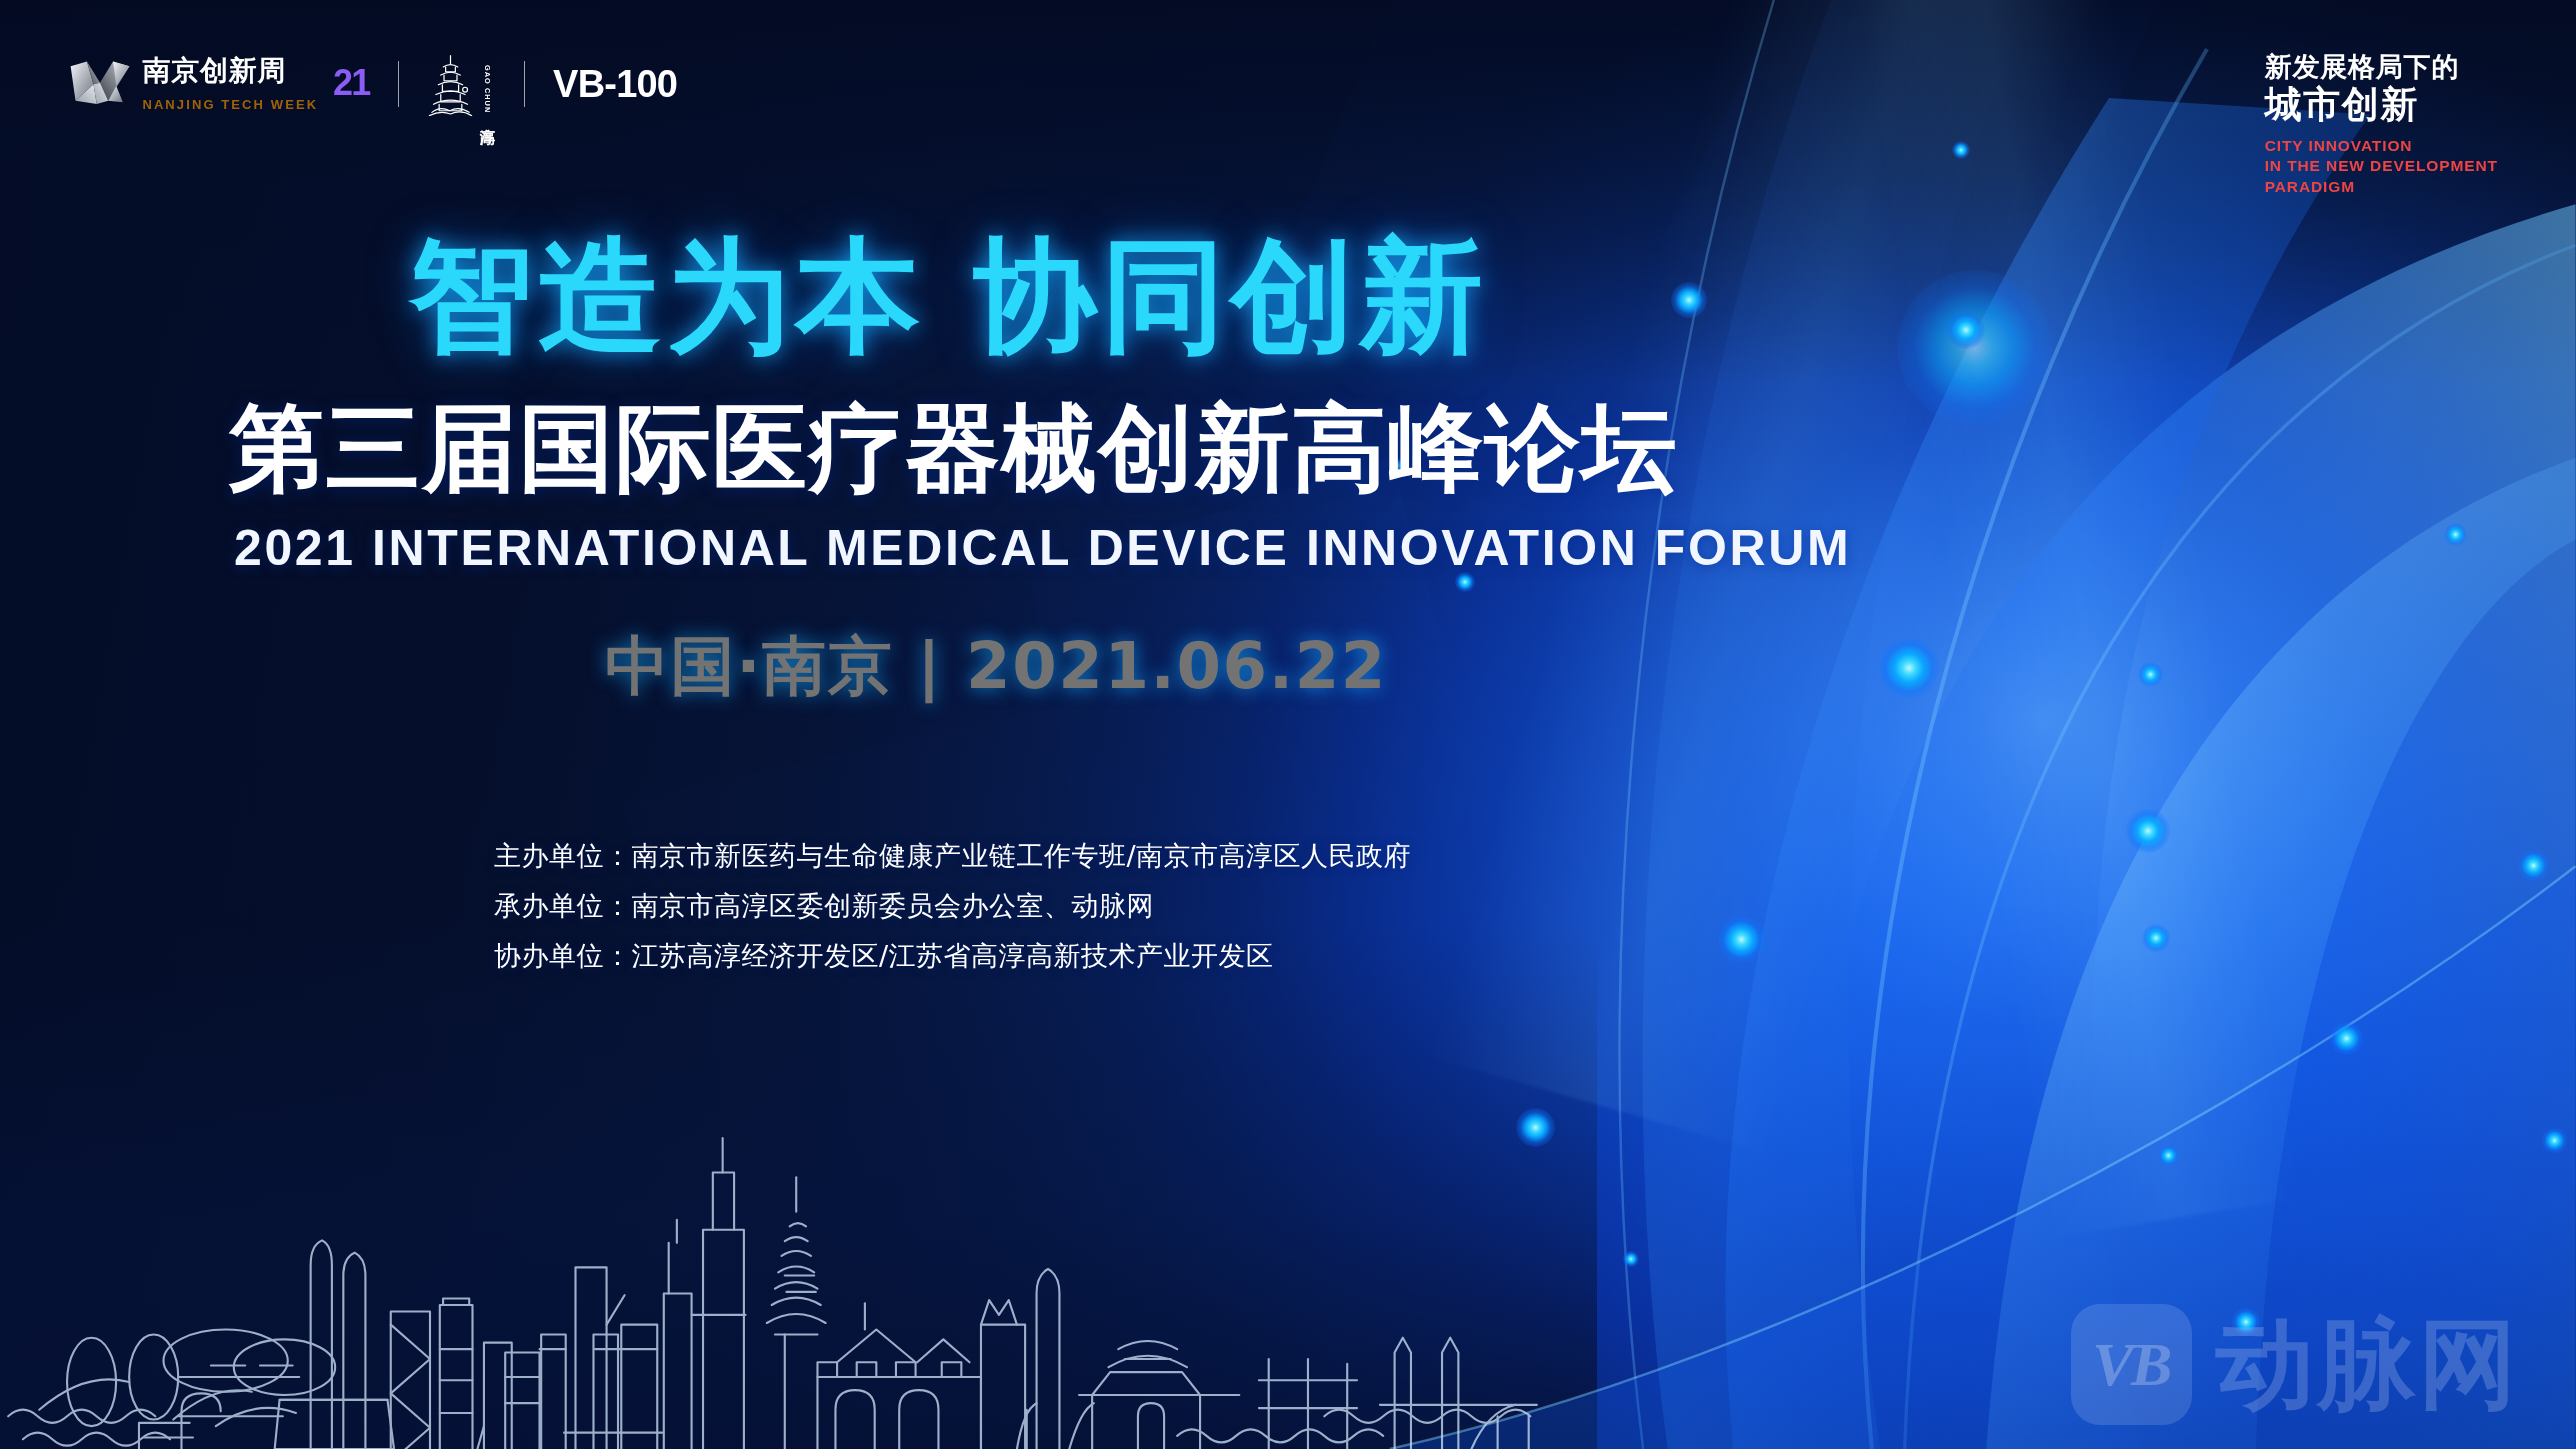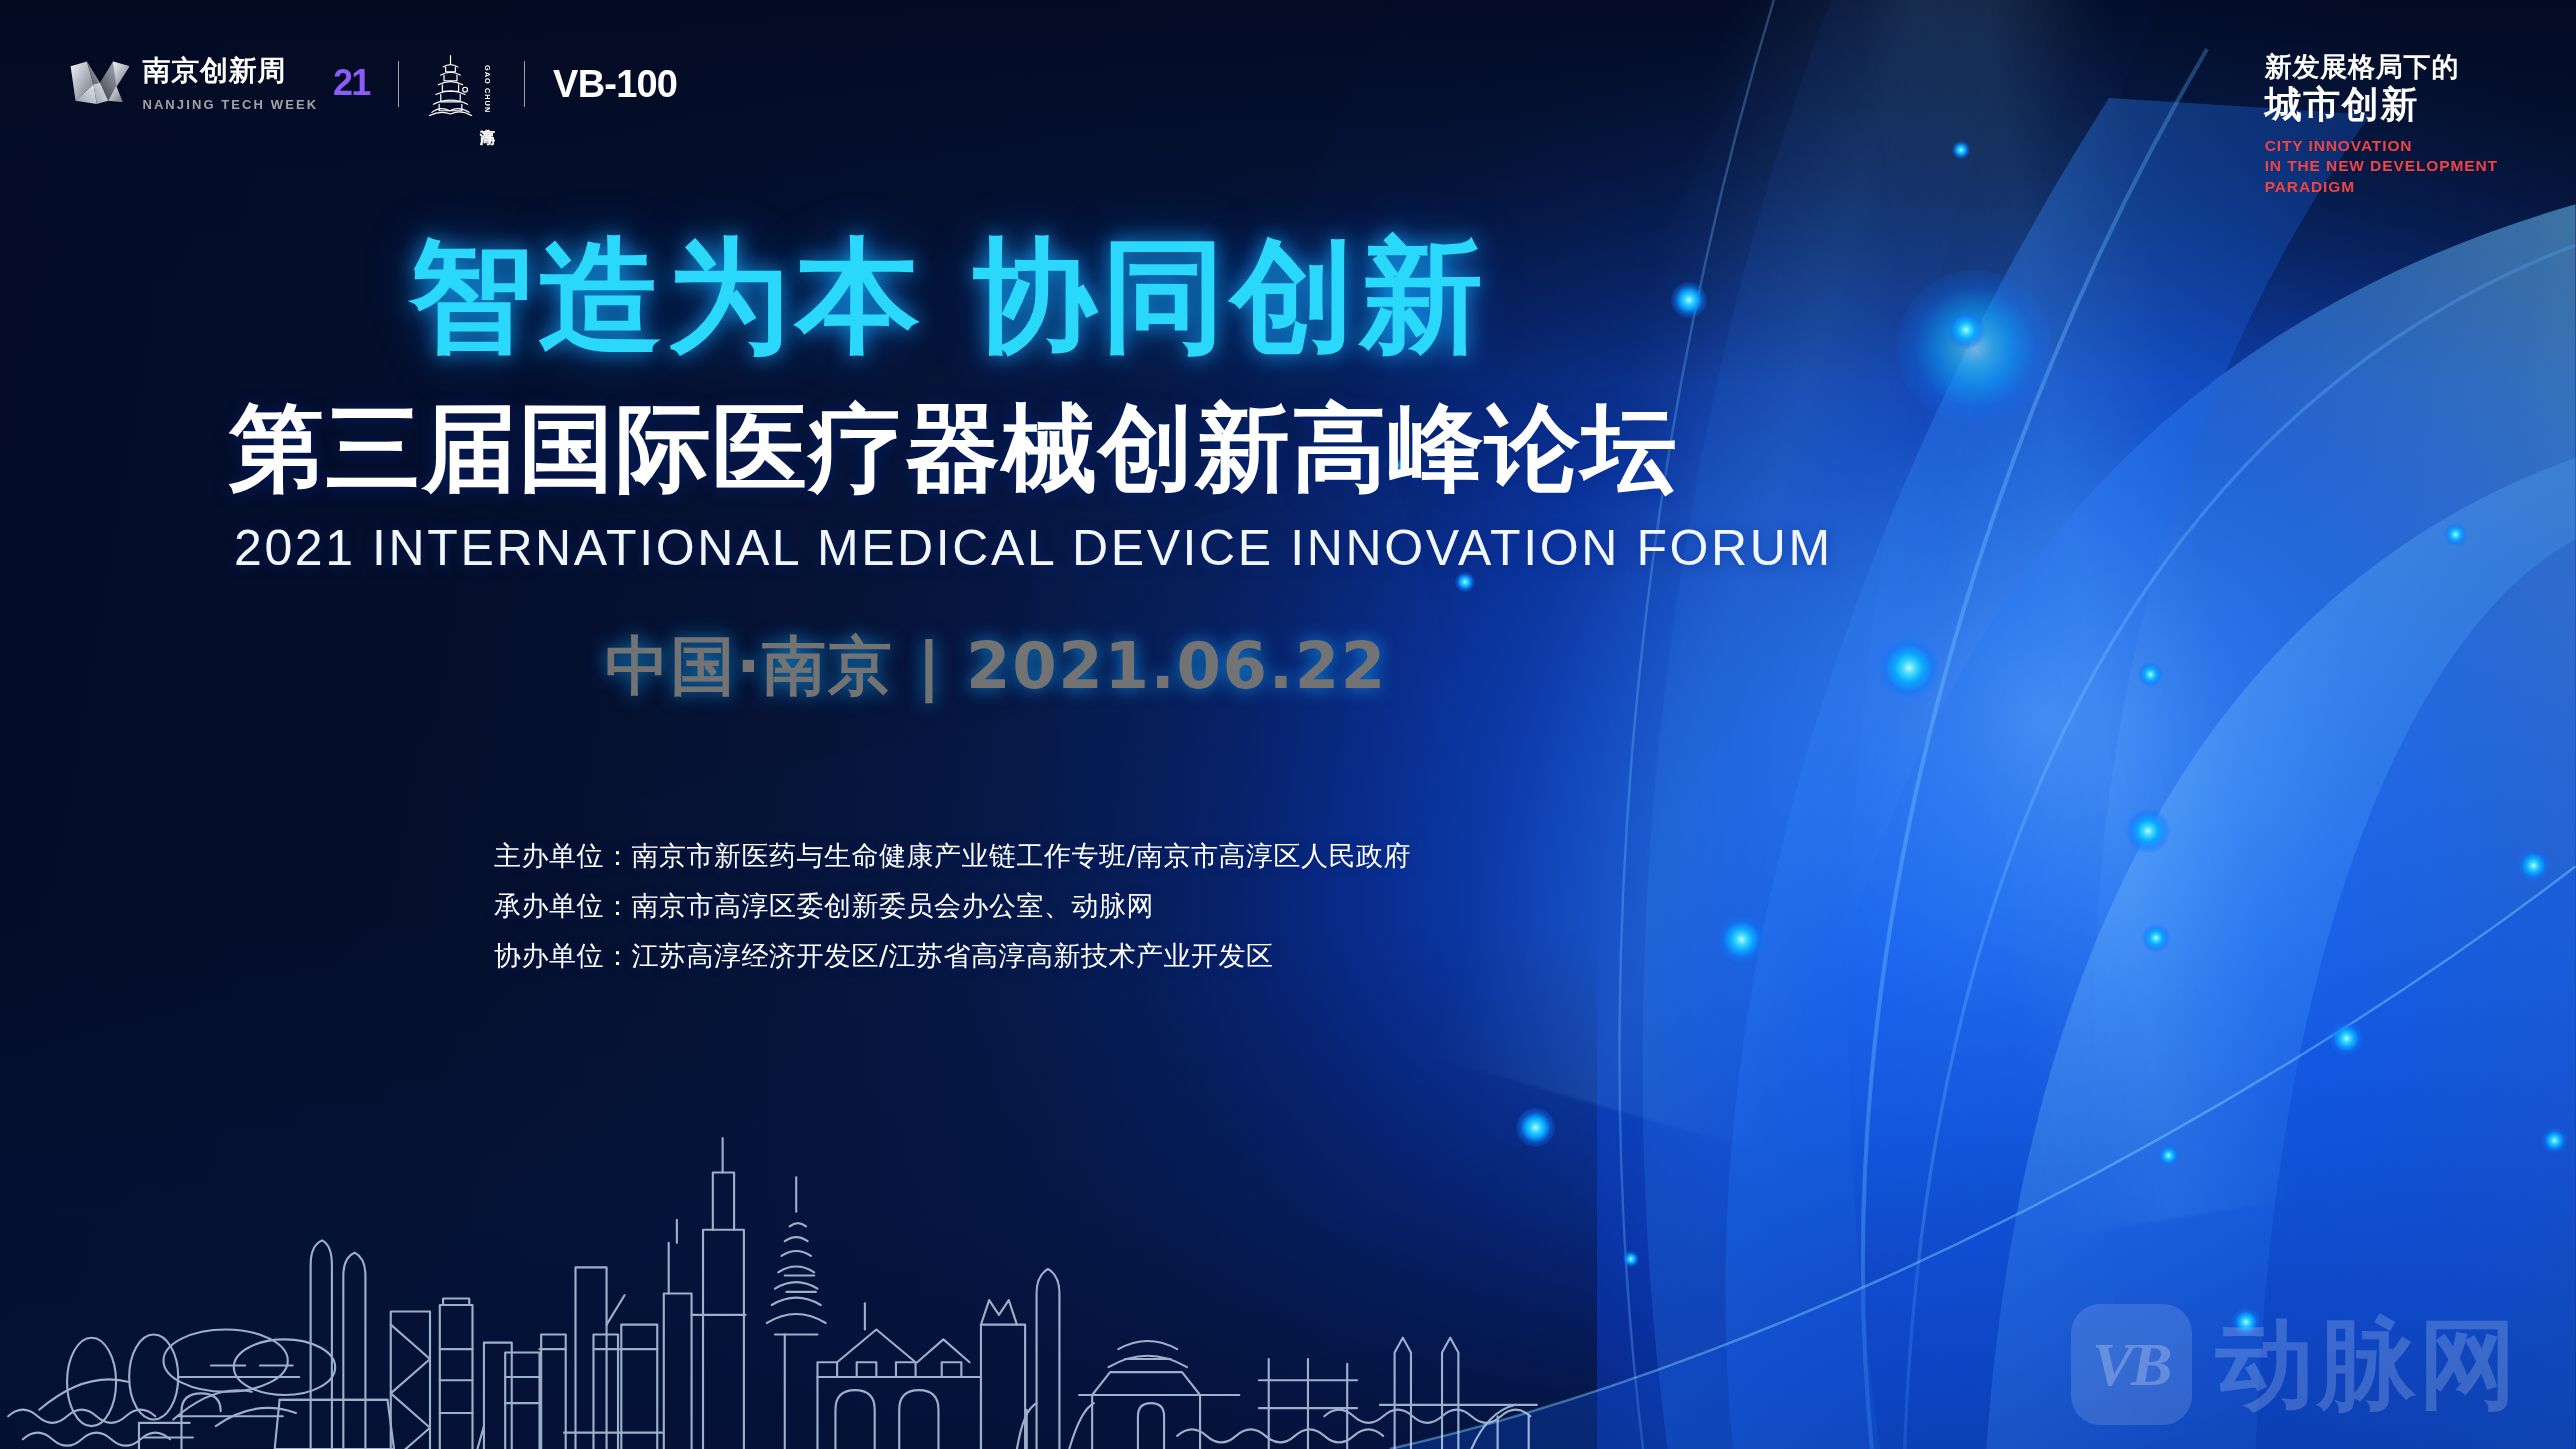--- a/index.html
+++ b/index.html
@@ -60,7 +60,7 @@
     font-family:"DejaVu Sans","Liberation Sans",sans-serif; white-space:nowrap;
   }
   .ntw-en{
-    font-size:13px; font-weight:700; color:#a3a3a3; letter-spacing:2.1px;
+    font-size:13px; font-weight:700; color:#a16207; letter-spacing:2.1px;
     line-height:1; margin-top:13px; white-space:nowrap;
   }
   .ntw-21{

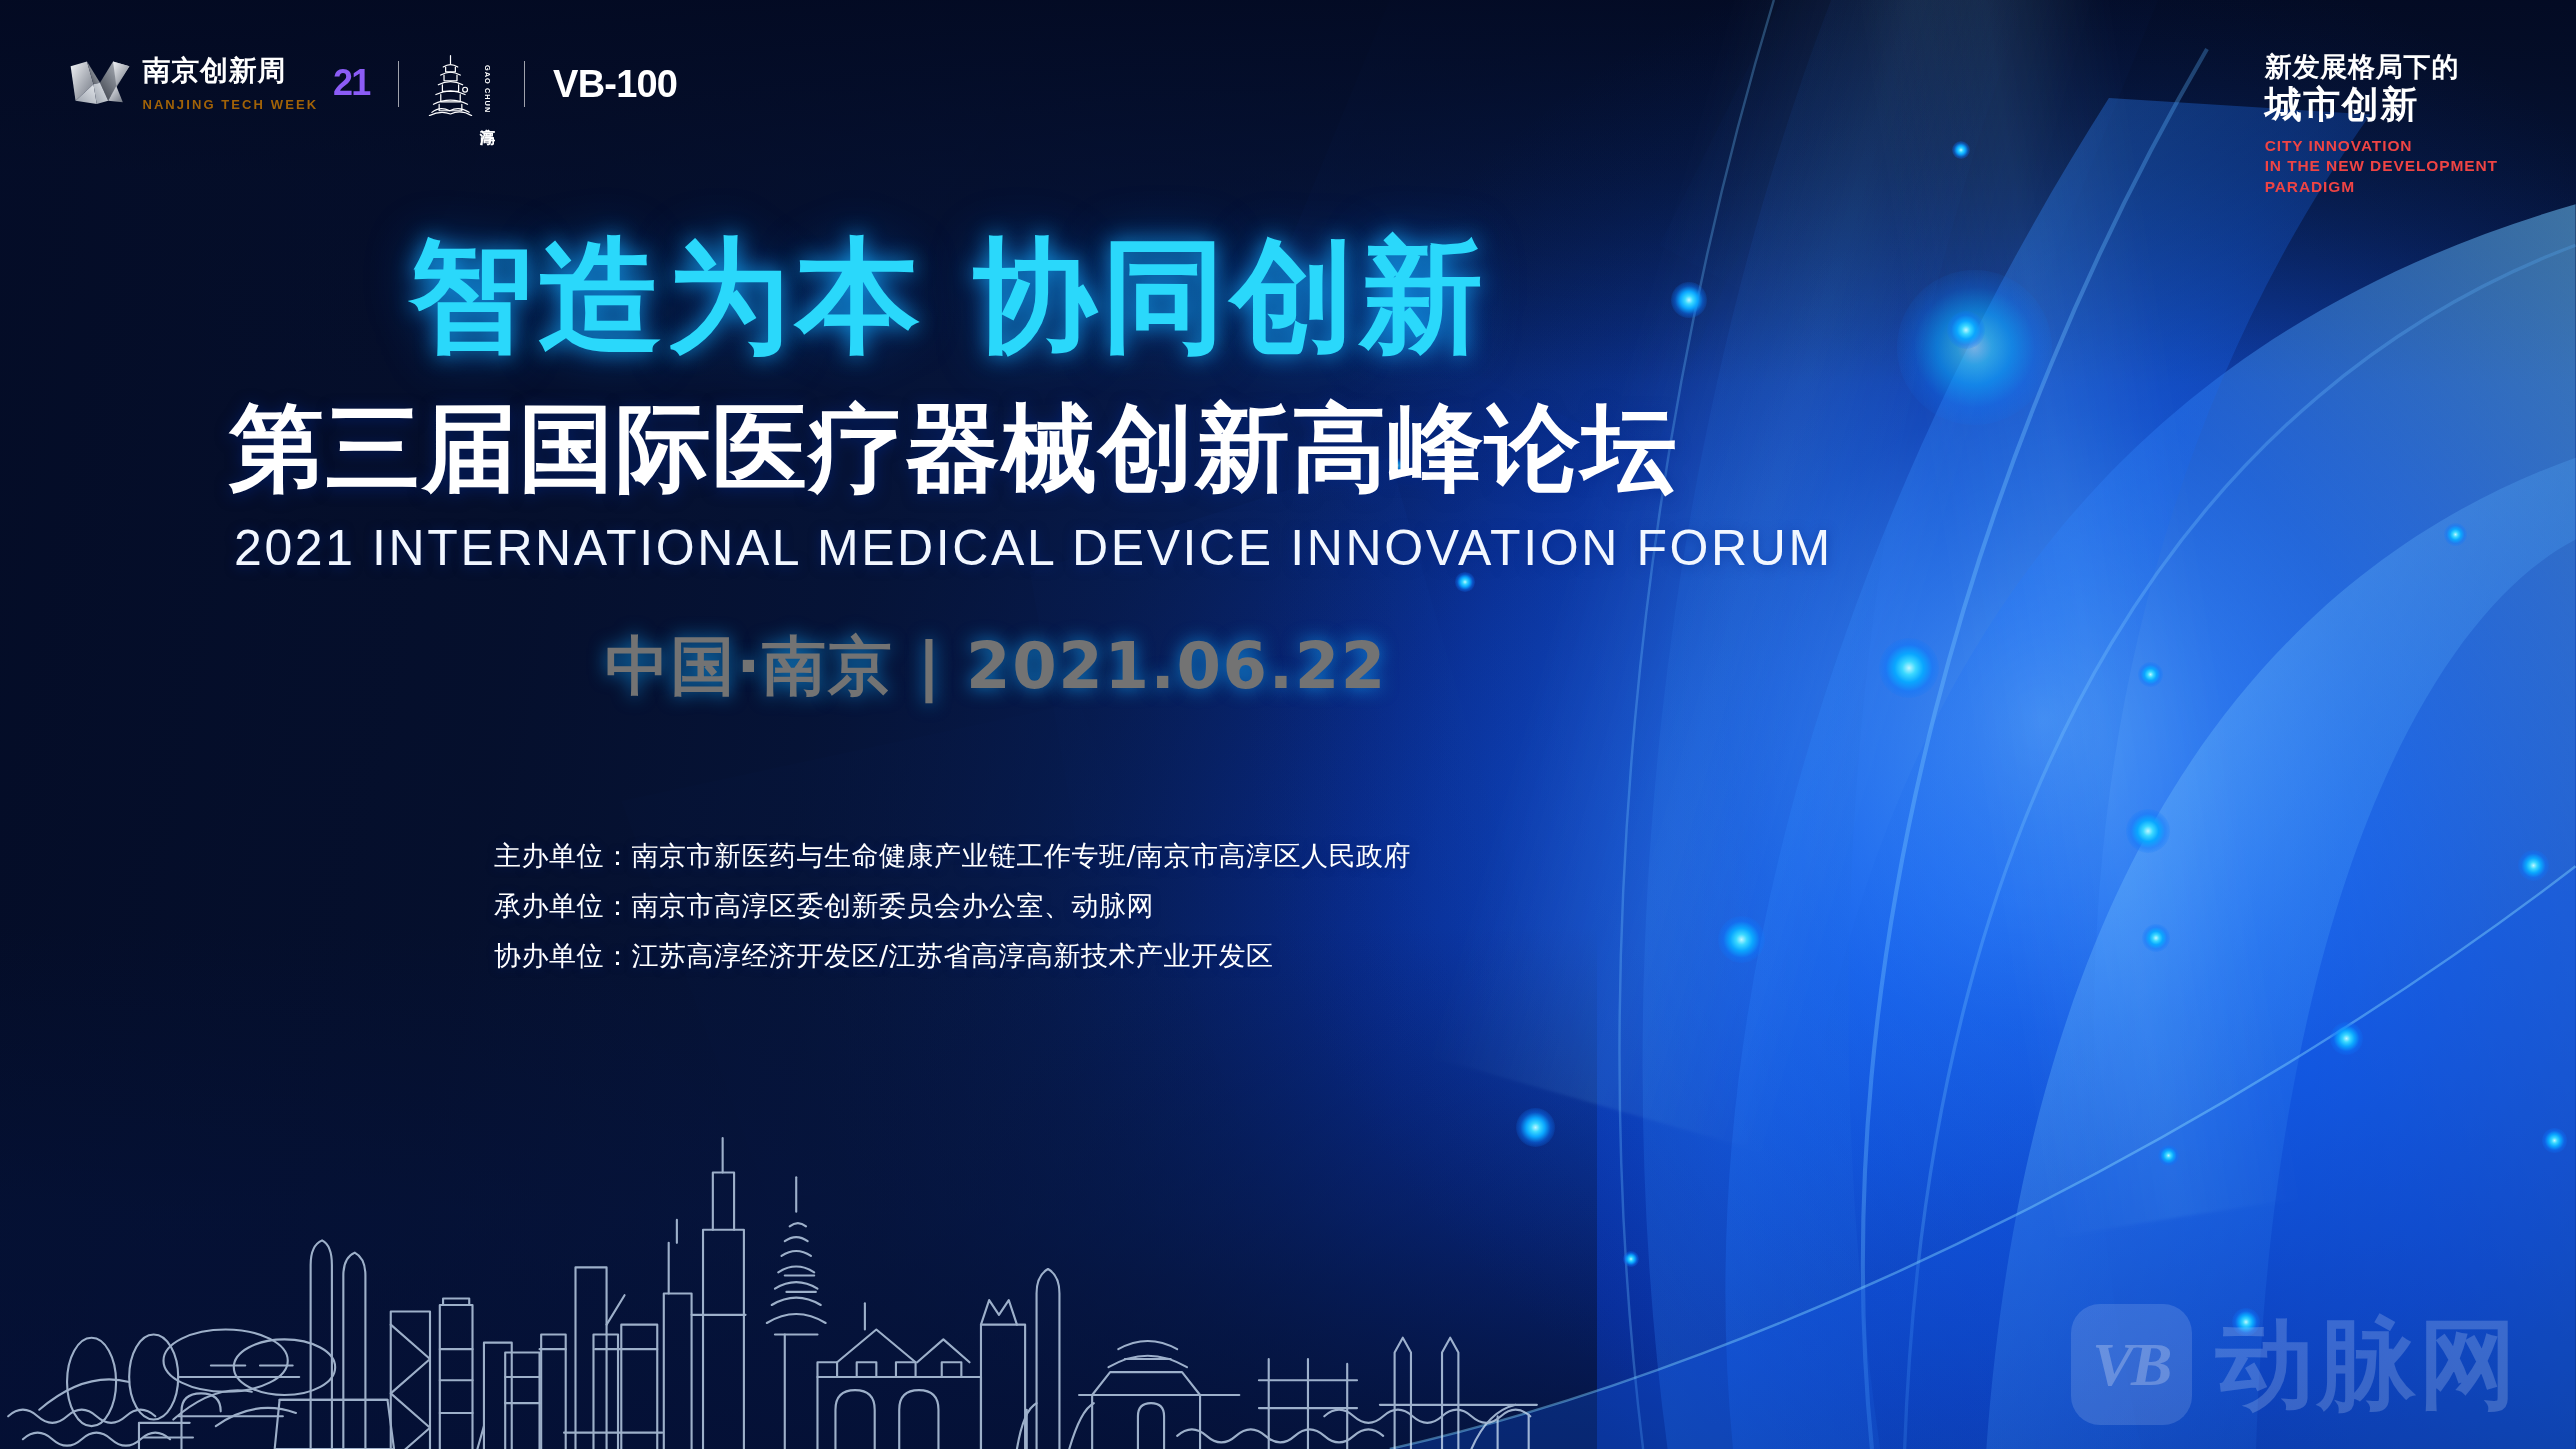--- a/index.html
+++ b/index.html
@@ -117,7 +117,7 @@
   }
   .subtitle-en{
     position:absolute; left:234px; top:523px;
-    font-size:50px; font-weight:400; color:#f2f7ff; line-height:1;
+    font-size:50px; font-weight:700; color:#f2f7ff; line-height:1;
     letter-spacing:2.6px; white-space:nowrap;
     font-family:"Liberation Sans",sans-serif;
     text-shadow:0 1.6px 11.4px rgba(0,40,140,.5);

